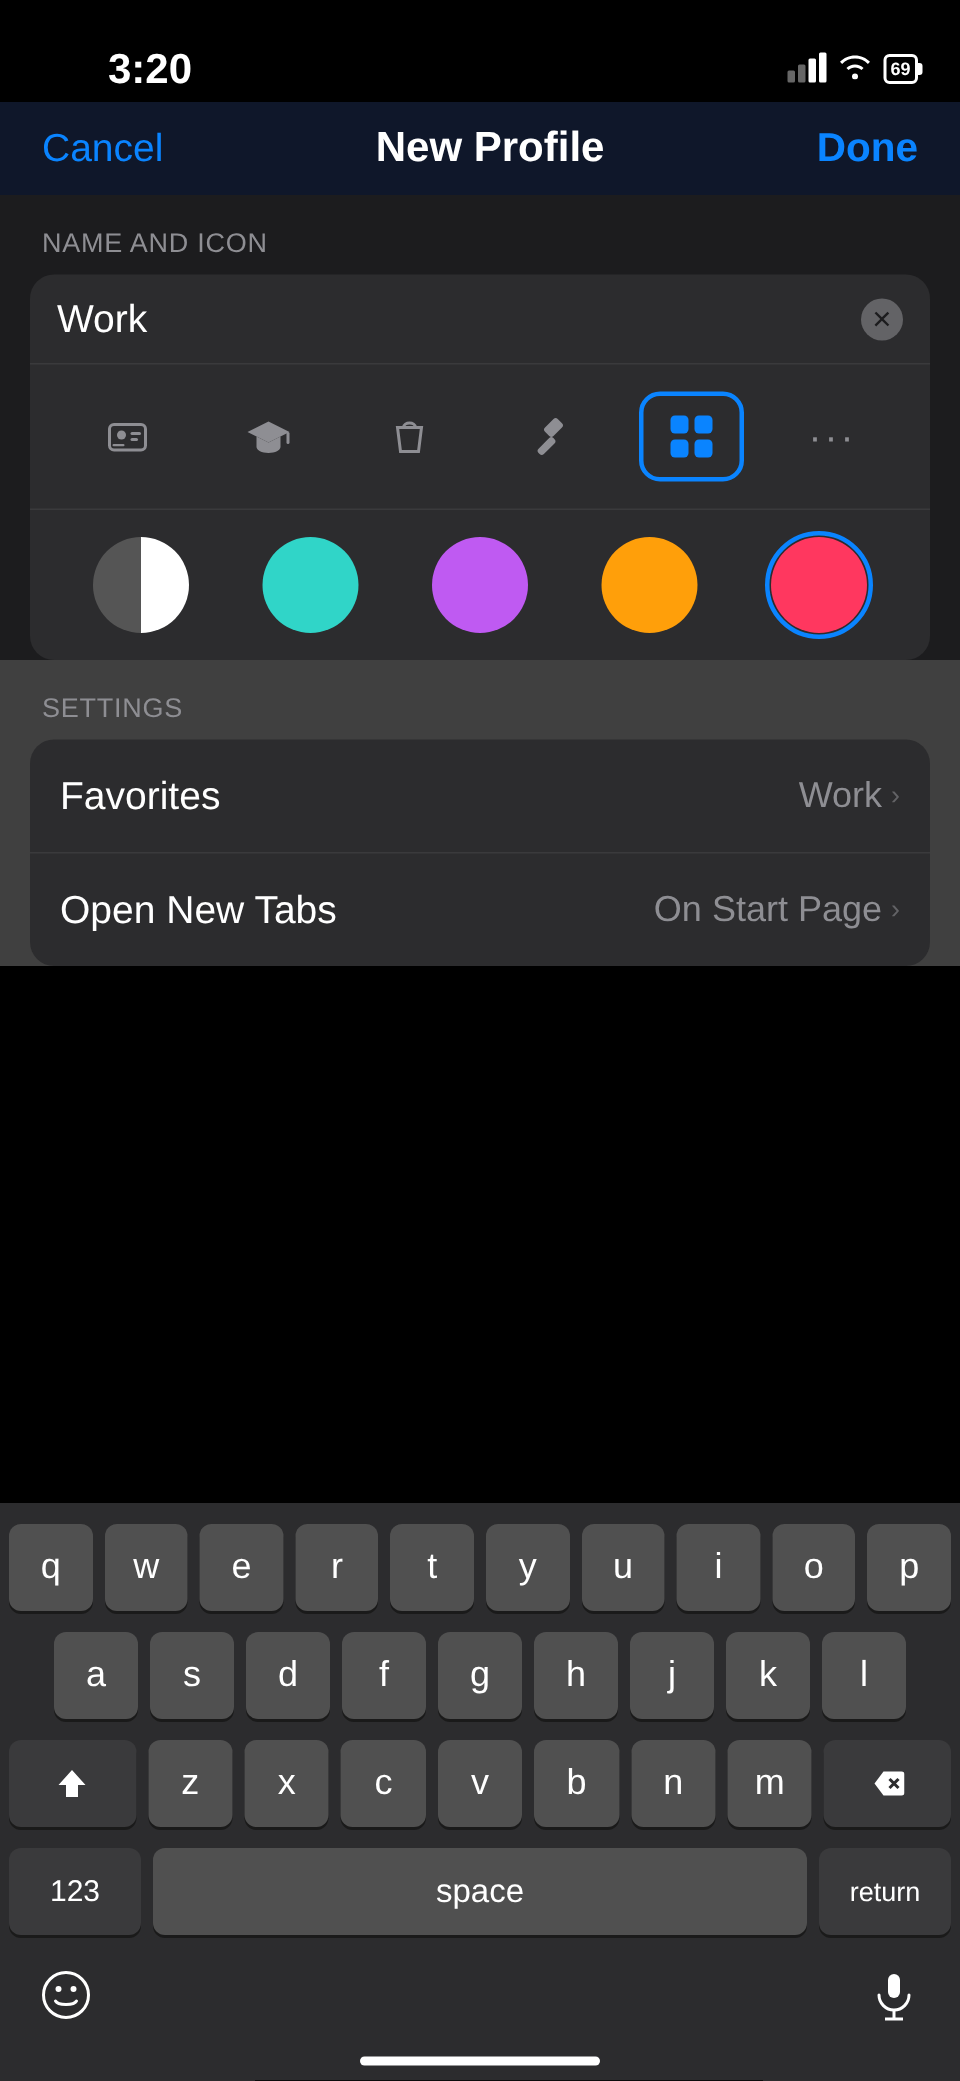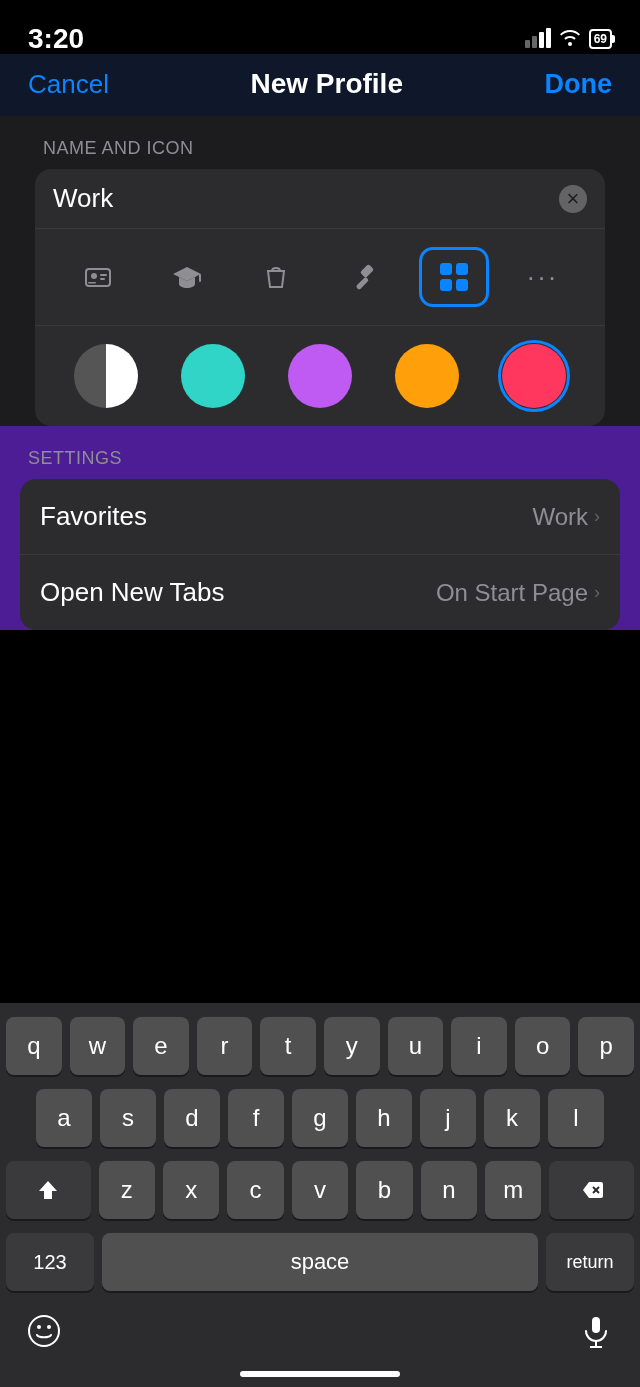--- a/index.html
+++ b/index.html
@@ -20,7 +20,8 @@
       justify-content: space-between;
       align-items: center;
       padding: 24px 28px 0;
-      height: 54px;
+      height: 68px;
+      margin-left: 44px;
     }
     .status-time {
       font-size: 28px;

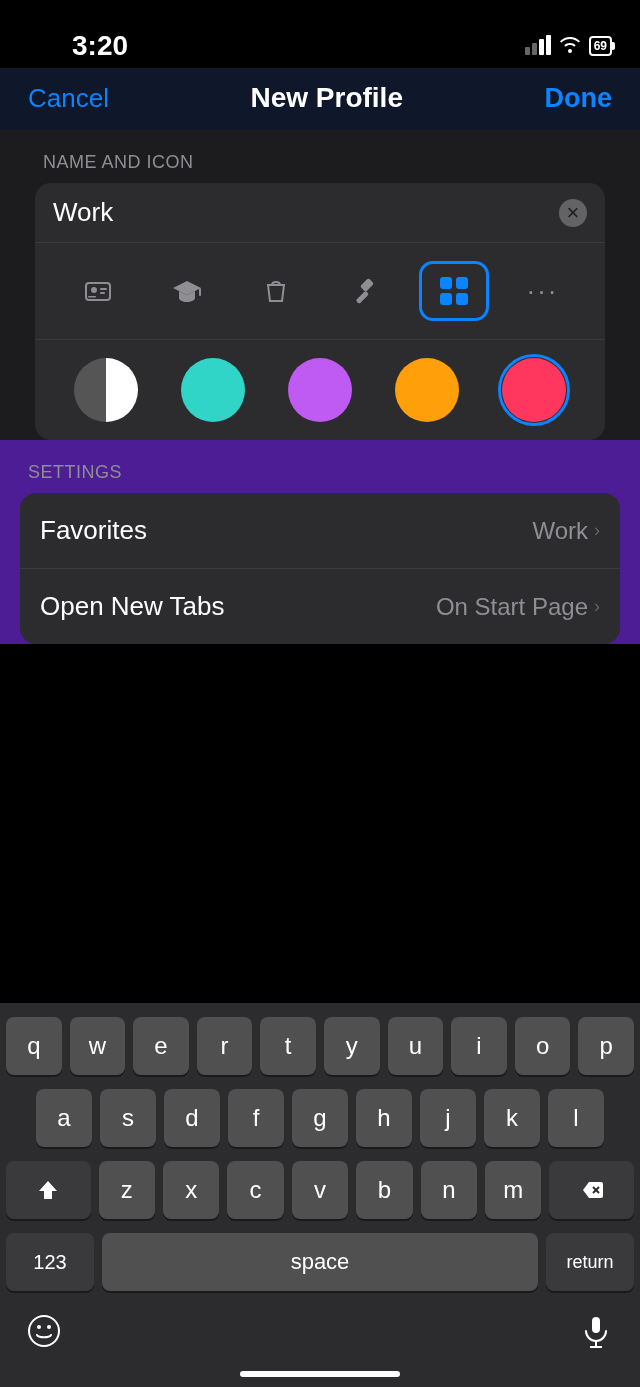--- a/index.html
+++ b/index.html
@@ -100,7 +100,7 @@
     
     .content {
       background: #1c1c1e;
-      padding: 0 35px;
+      padding: 0 20px;
     }
 
     

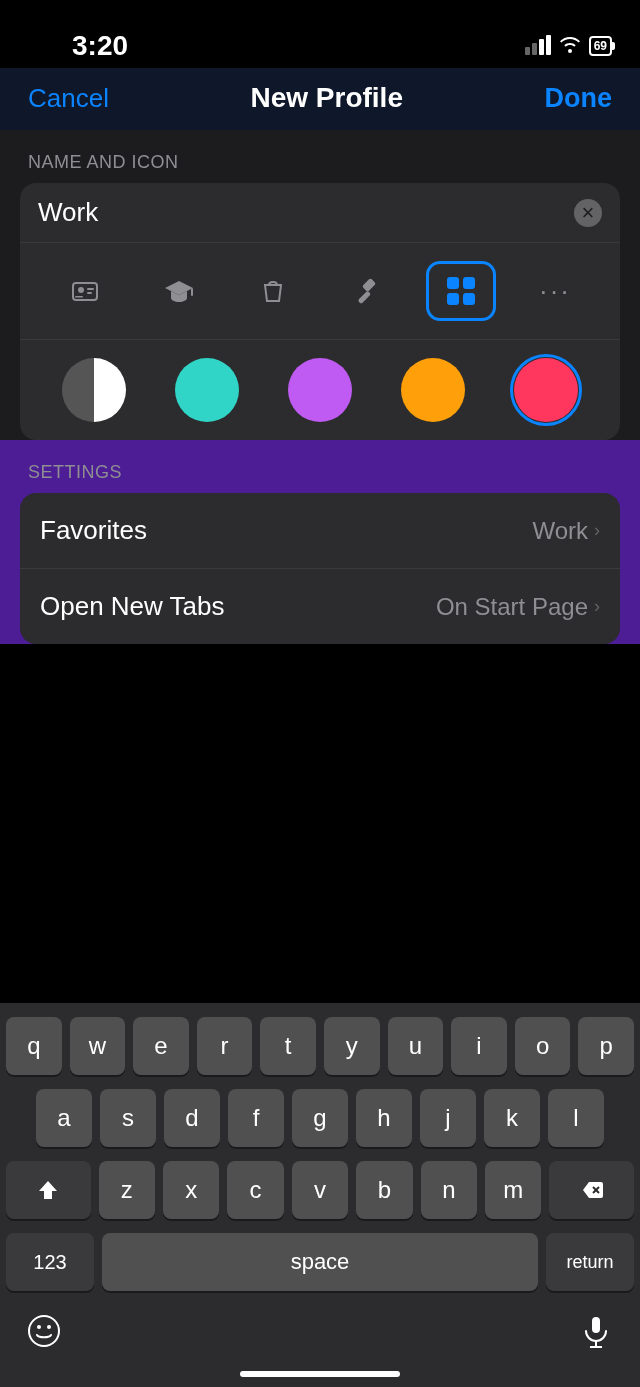--- a/index.html
+++ b/index.html
@@ -221,7 +221,7 @@
     
     .settings-section {
       padding: 0 20px;
-      background: #4c1d95;
+      background: #404040;
     }
 
     .settings-card {

